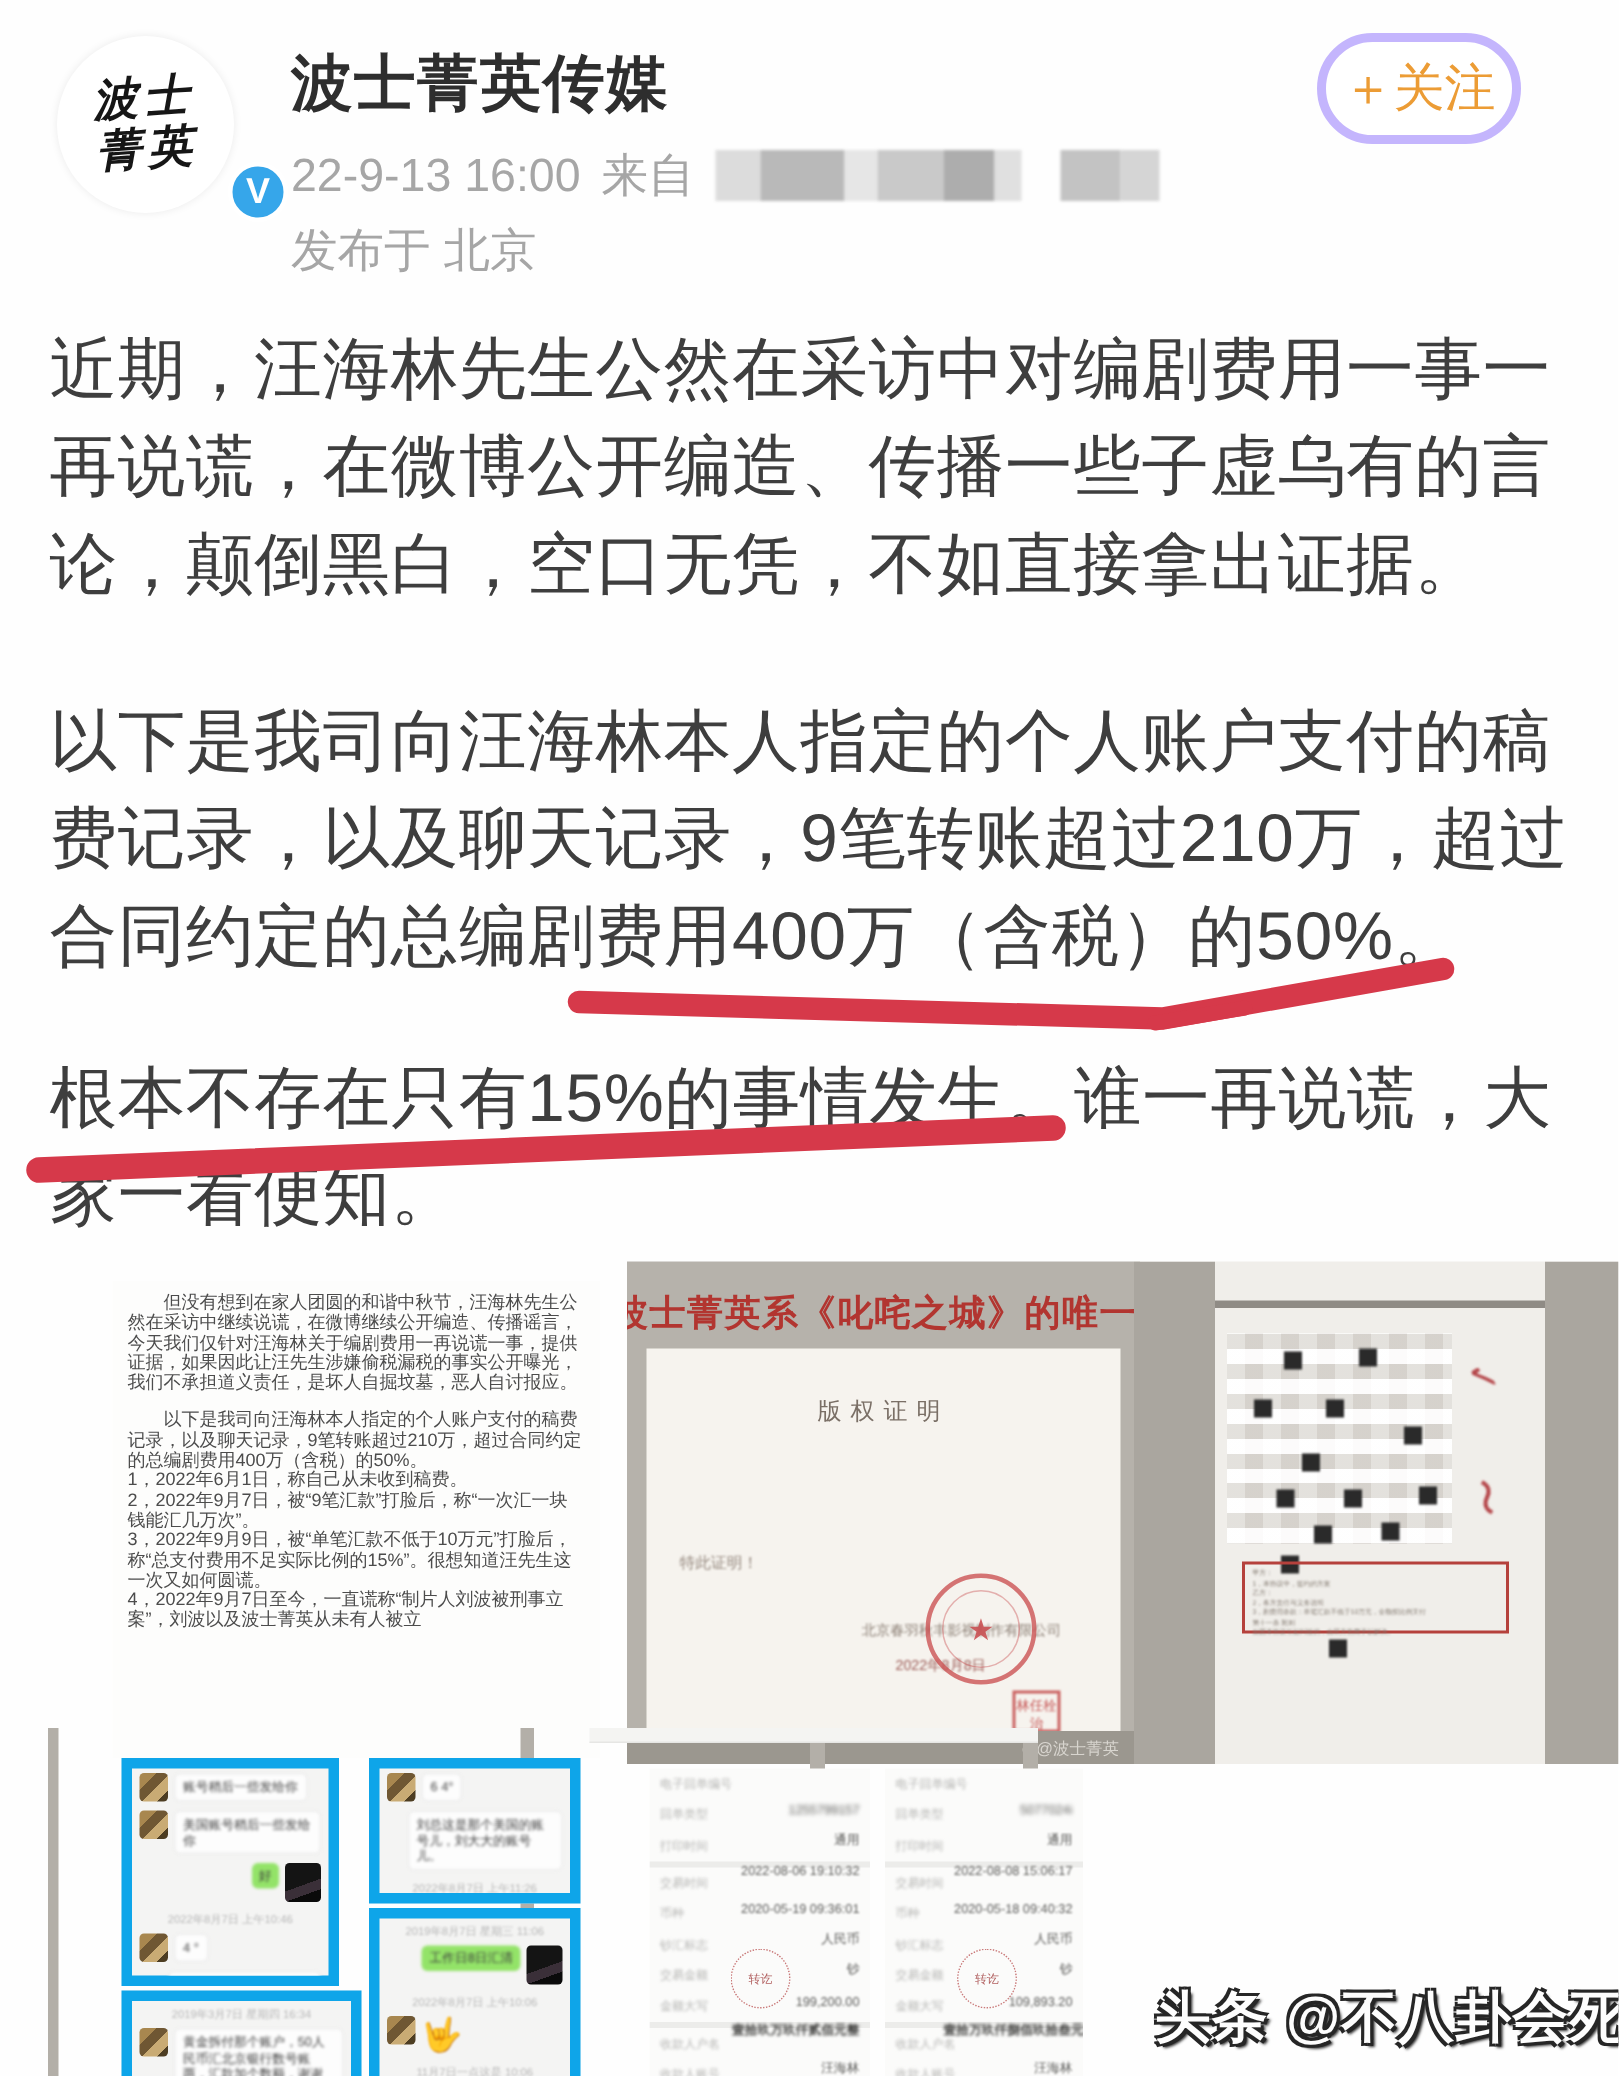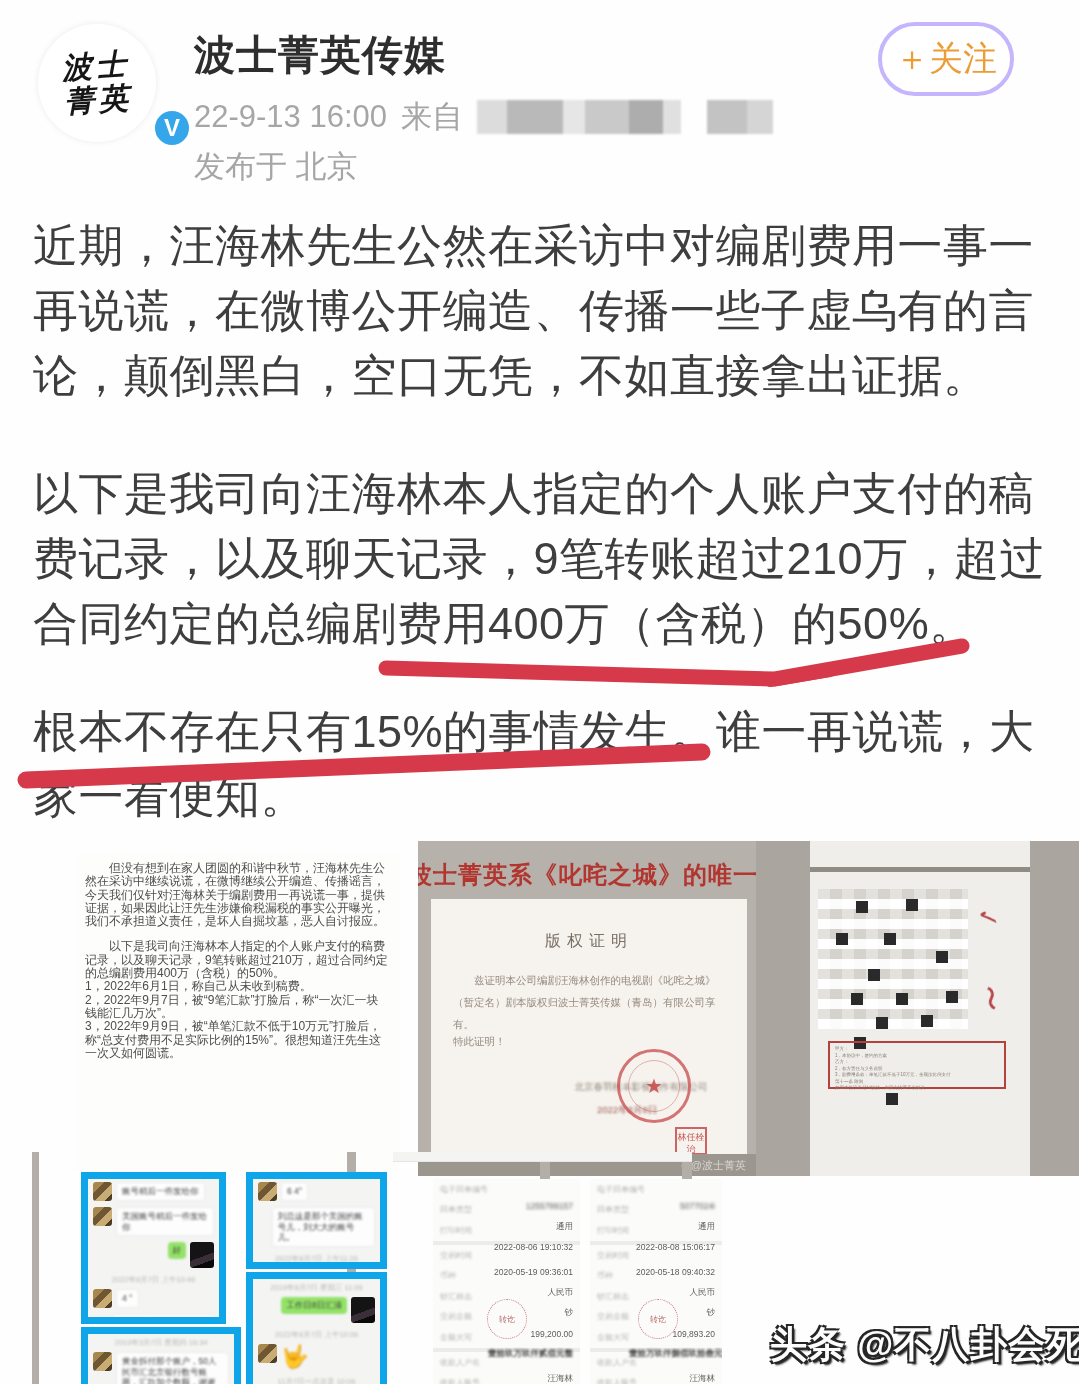--- a/index.html
+++ b/index.html
@@ -18,7 +18,7 @@
   .mosaic-src{display:inline-flex;height:34px;filter:blur(1px);}
   .mosaic-src i{display:inline-block;height:100%;}
   .loc-row{position:absolute;left:194px;top:146px;font-size:31px;color:#a6a6a6;}
-  .follow-btn{position:absolute;left:878px;top:22px;width:136px;height:74px;border:4px solid #c4b5fd;border-radius:38px;
+  .follow-btn{position:absolute;left:878px;top:22px;width:136px;height:74px;border:6px solid #c4b5fd;border-radius:38px;
           background:#fff;color:#ec9c35;font-size:34px;display:flex;align-items:center;justify-content:center;cursor:pointer;}
 
   

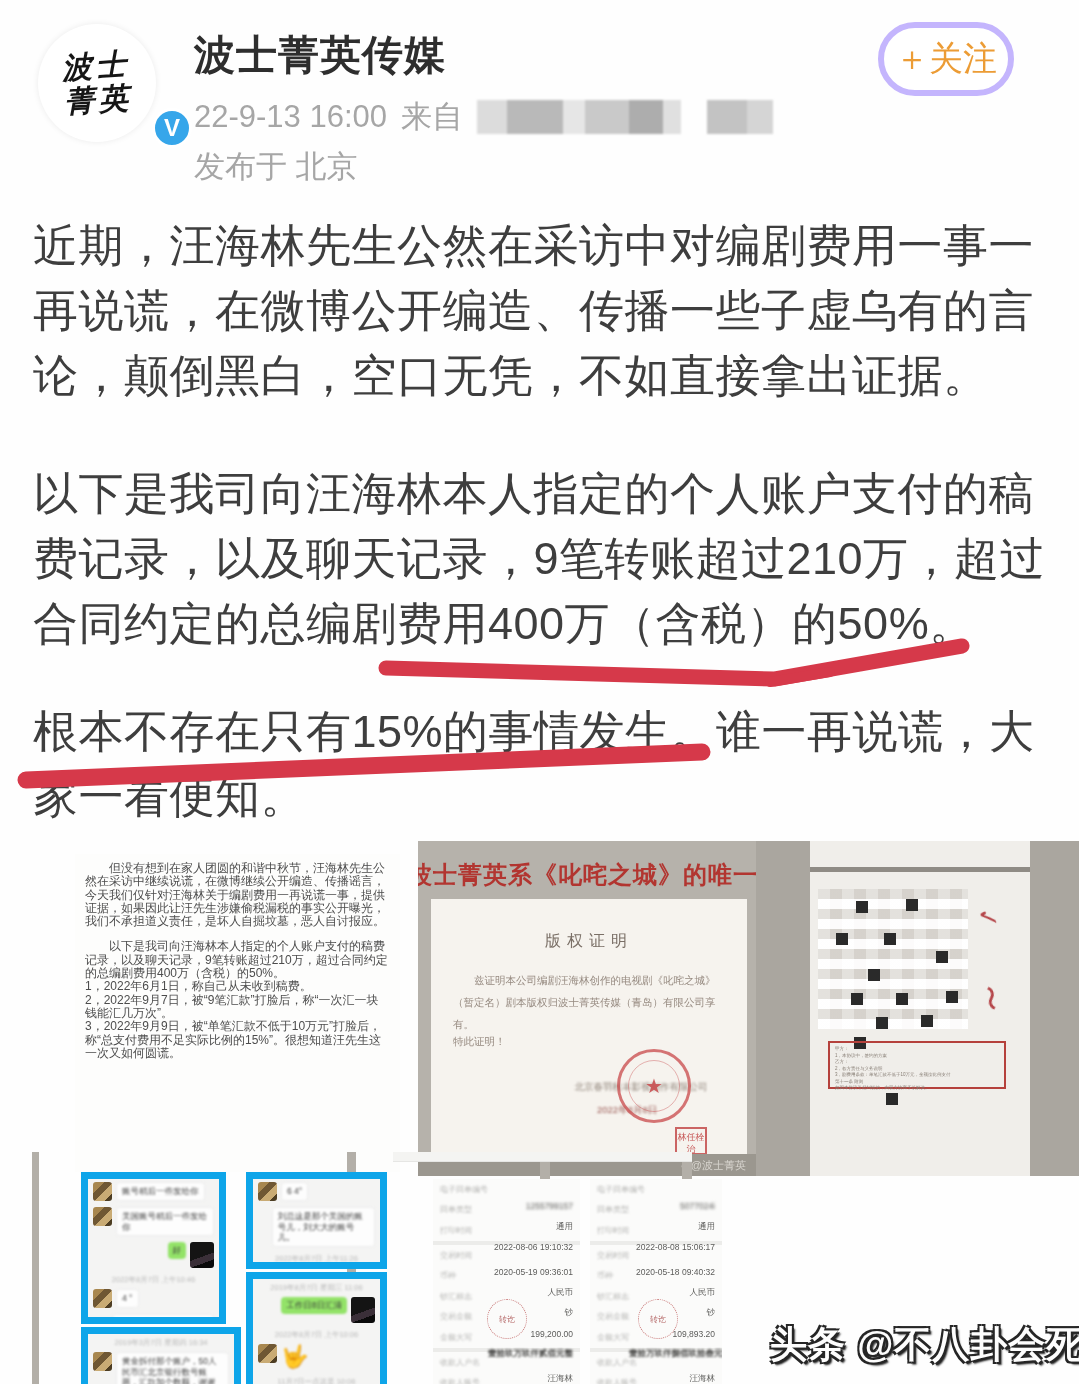--- a/index.html
+++ b/index.html
@@ -142,7 +142,6 @@
     <div class="banner">波士菁英系《叱咤之城》的唯一版权方</div>
     <div class="cert">
       <div class="cert-title">版权证明</div>
-      <p class="cert-body">兹证明本公司编剧汪海林创作的电视剧《叱咤之城》（暂定名）剧本版权归波士菁英传媒（青岛）有限公司享有。</p>
       <div class="cert-close">特此证明！</div>
       <div class="cert-co">北京春羽秋丰影视制作有限公司</div>
       <div class="cert-date">2022年8月8日</div>

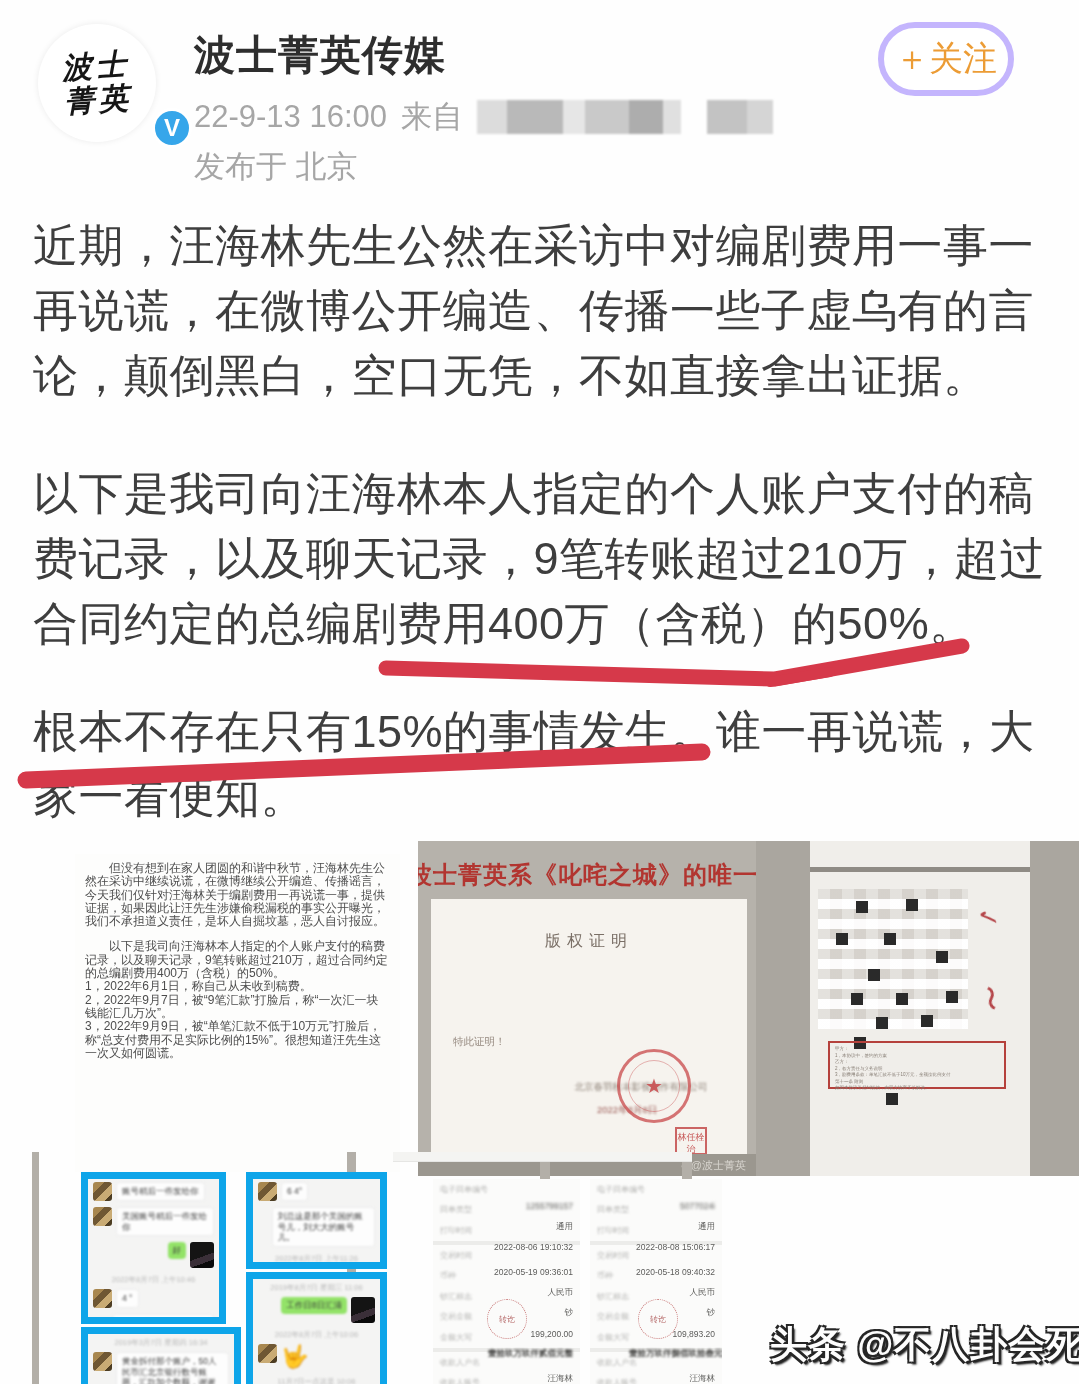--- a/index.html
+++ b/index.html
@@ -136,6 +136,7 @@
     <p>1，2022年6月1日，称自己从未收到稿费。</p>
     <p>2，2022年9月7日，被“9笔汇款”打脸后，称“一次汇一块钱能汇几万次”。</p>
     <p>3，2022年9月9日，被“单笔汇款不低于10万元”打脸后，称“总支付费用不足实际比例的15%”。很想知道汪先生这一次又如何圆谎。</p>
+    <p>4，2022年9月7日至今，一直谎称“制片人刘波被刑事立案”，刘波以及波士菁英从未有人被立</p>
   </figure>
 
   <figure class="fig" id="doc2">

